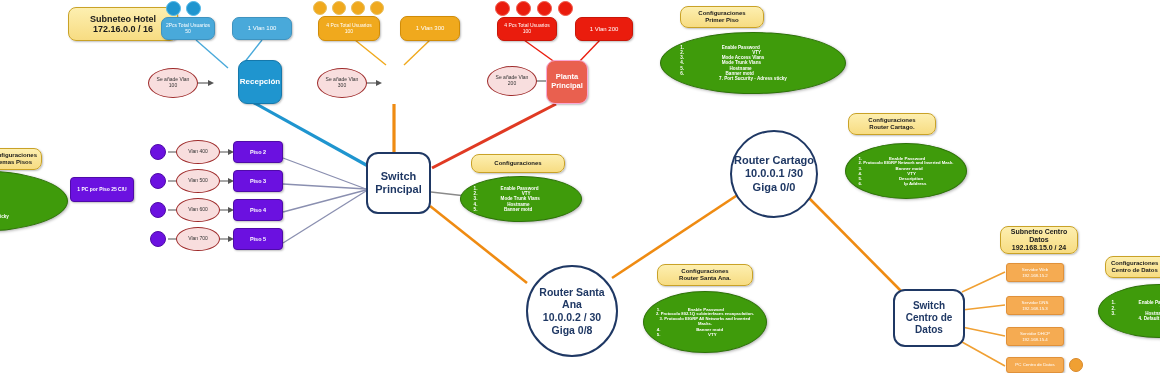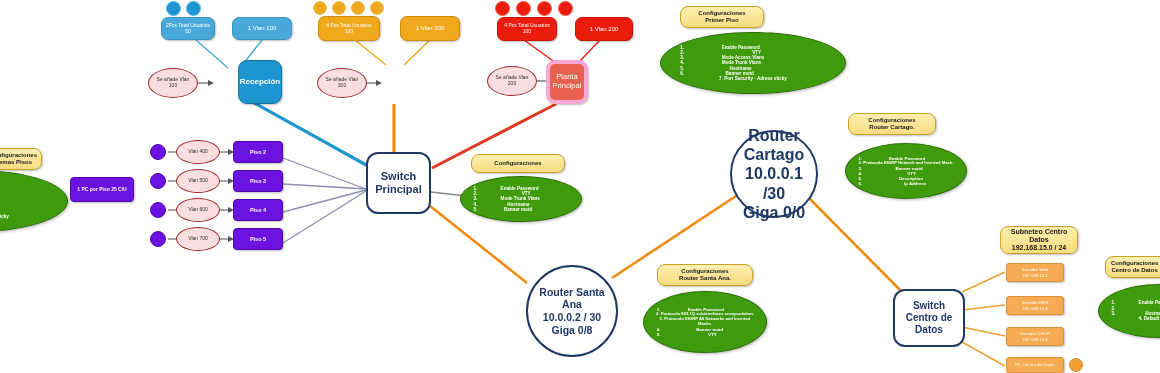--- a/index.html
+++ b/index.html
@@ -135,6 +135,10 @@
     <line x1="962" y1="342" x2="1005" y2="366" stroke="#f0a033" stroke-width="1.6"></line>
   </svg>
 
+  <div class="node rbox yellow" style="left:68px;top:7px;width:110px;height:34px;font-size:9px;">
+    <span>Subneteo Hotel
+172.16.0.0 / 16</span>
+  </div>
 
   <div class="node dot" style="left:166px;top:1px;width:15px;height:15px;background:#1f95cf;border:1px solid #50b8e8;"></div>
   <div class="node dot" style="left:186px;top:1px;width:15px;height:15px;background:#1f95cf;border:1px solid #50b8e8;"></div>

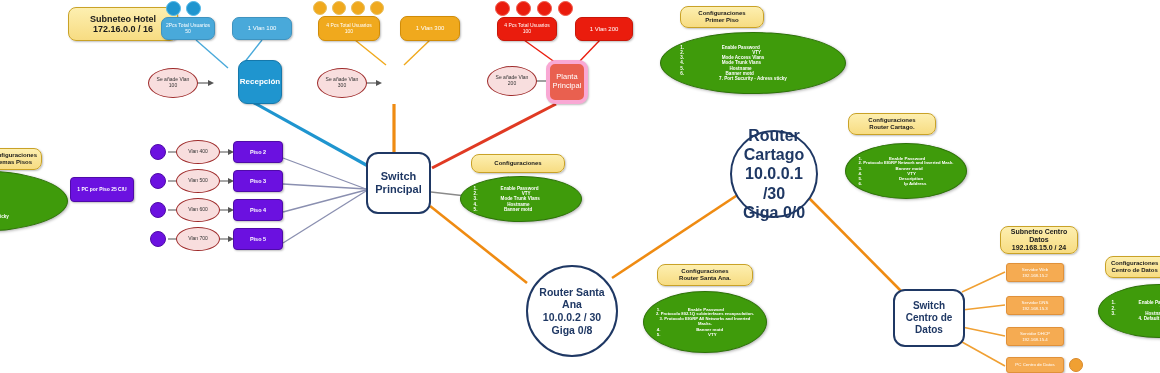--- a/index.html
+++ b/index.html
@@ -40,7 +40,7 @@
   .orange-solid{background:#ef8b12;border:1px solid #d3760a;color:#fff;font-weight:bold;}
   
   .red{background:#ea1c0d;border:1px solid #c81608;color:#fff;}
-  .red-solid{background:#e9604f;border:4px solid #f9a8d4;color:#fff;font-weight:normal;}
+  .red-solid{background:#e9604f;border:1px solid #f9a8d4;color:#fff;font-weight:bold;}
   
   .purple{background:#6b11e0;border:1px solid #4f0ba8;color:#fff;font-weight:bold;}
   

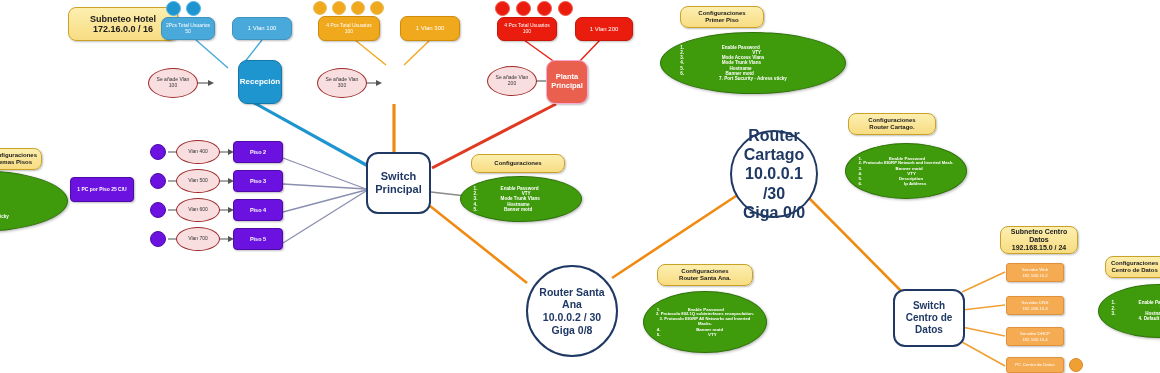--- a/index.html
+++ b/index.html
@@ -327,7 +327,7 @@
     </div>
   </div>
 
-  <div class="node devcircle" style="left:730px;top:130px;width:88px;height:88px;font-size:16px;text-align:center;">
+  <div class="node devcircle" style="left:730px;top:130px;width:88px;height:88px;font-size:11px;text-align:center;">
     <span style="white-space:pre-line;">Router Cartago
 10.0.0.1 /30
 Giga  0/0</span>

